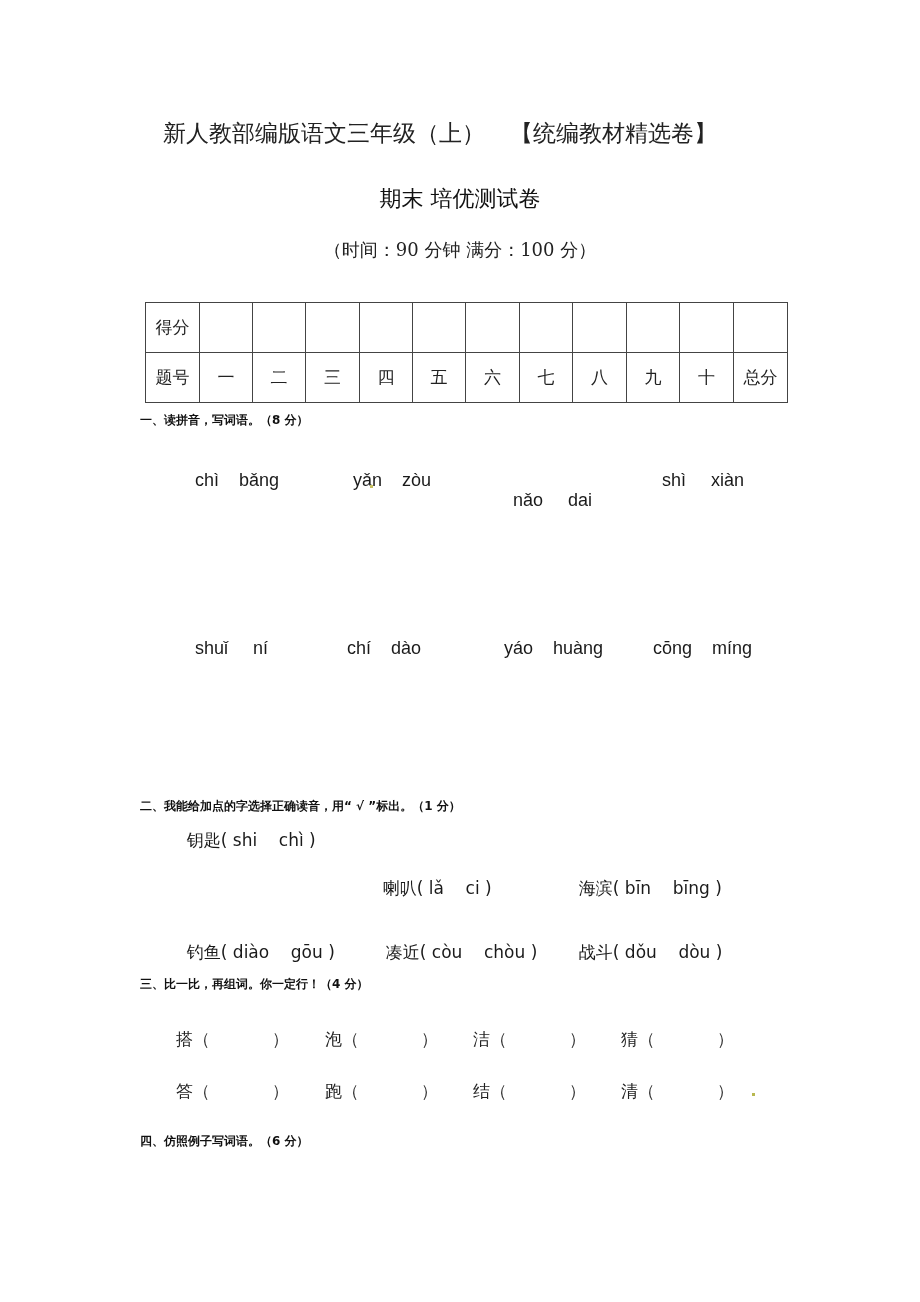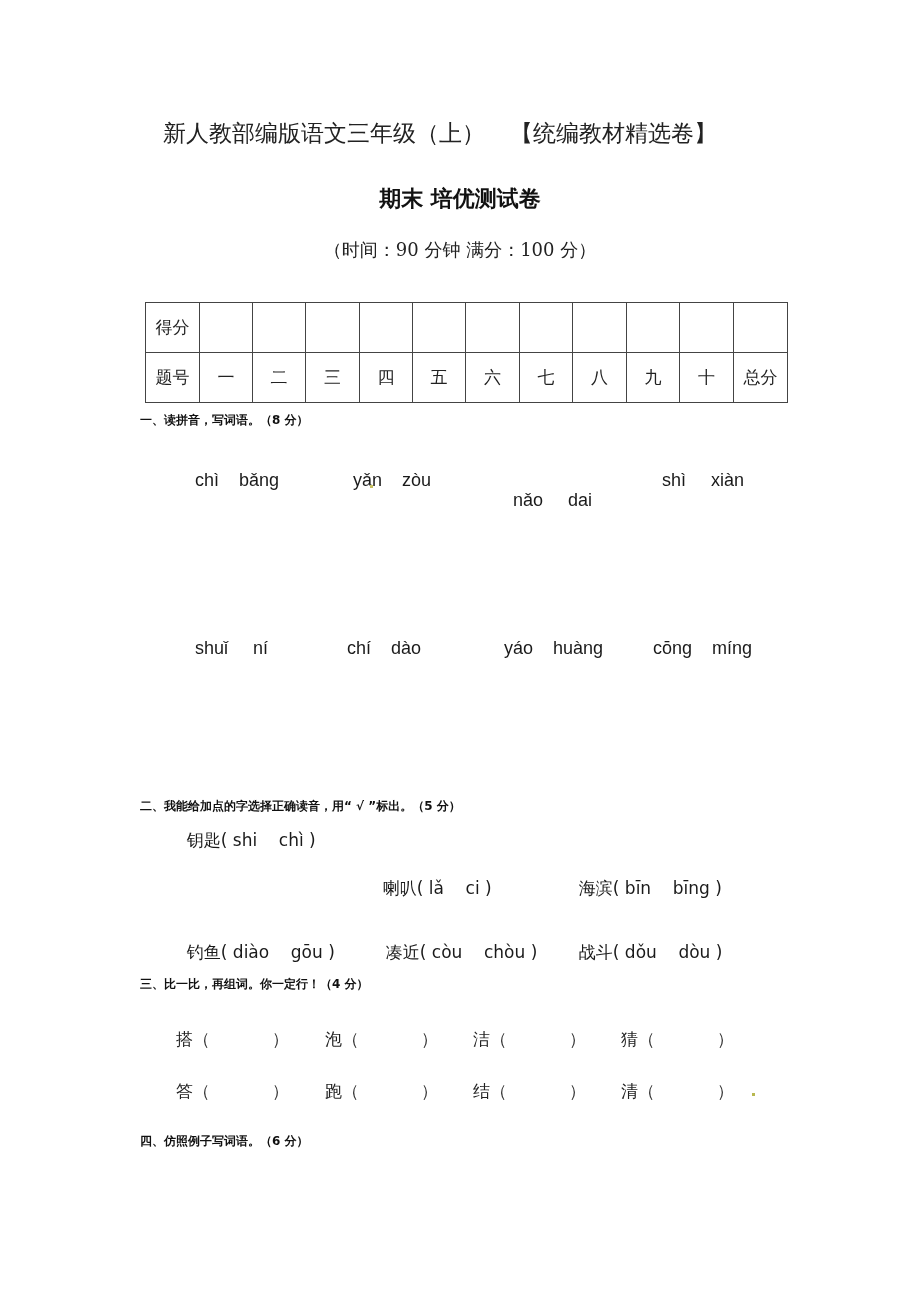--- a/index.html
+++ b/index.html
@@ -30,7 +30,7 @@
       left: 0; width: 920px; top: 184px;
       text-align: center;
       font-size: 22px;
-      font-weight: bold;
+      font-weight: normal;
       font-family: "DejaVu Sans", sans-serif;
       color: #111;
     }

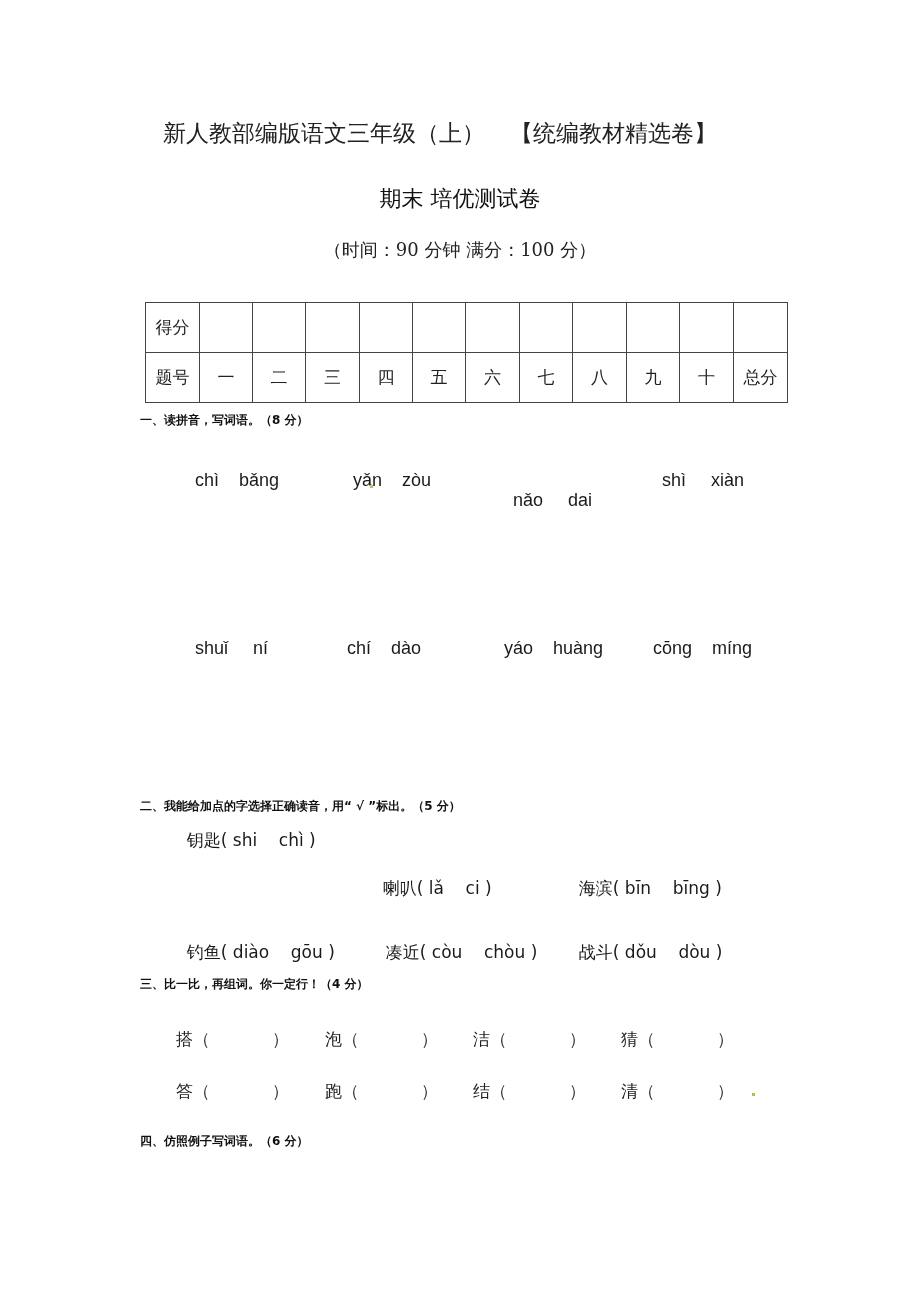--- a/index.html
+++ b/index.html
@@ -174,7 +174,7 @@
 <div class="abs pinyin" style="left:504px; top:638px; white-space:pre;">yáo    huàng</div>
 <div class="abs pinyin" style="left:653px; top:638px; white-space:pre;">cōng    míng</div>
 
-<div class="abs section-heading" style="left:140px; top:798px;">二、我能给加点的字选择正确读音，用“ √ ”标出。（5 分）</div>
+<div class="abs section-heading" style="left:140px; top:798px;">二、我能给加点的字选择正确读音，用“ √ ”标出。（1 分）</div>
 
 <div class="abs choice" style="left:176px; top:809px; white-space:pre;">
   <span class="word">钥匙</span><span>( shi    chì )</span>

